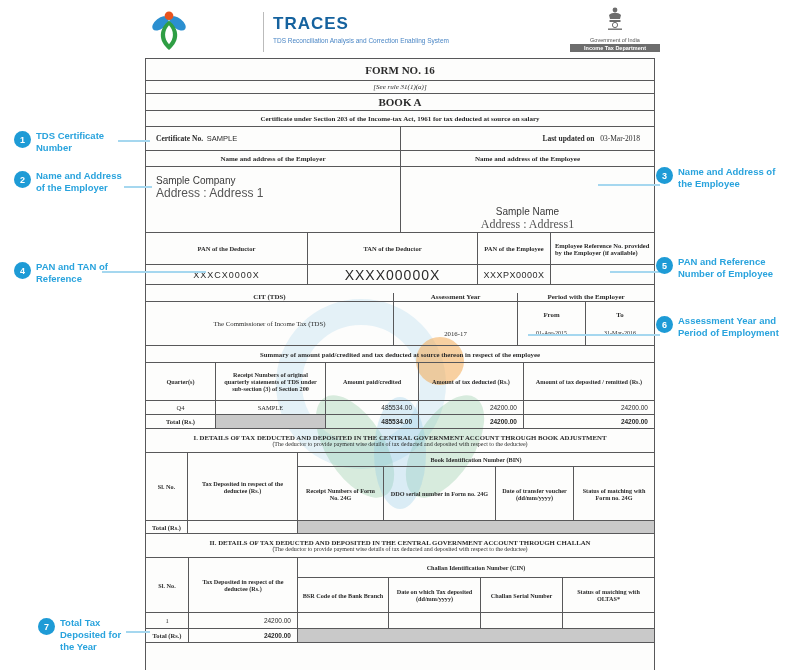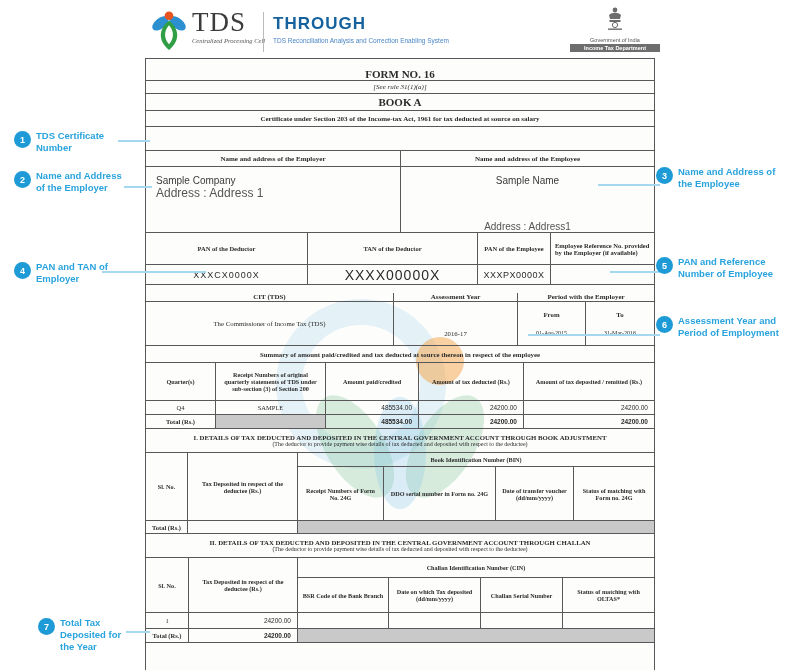--- a/index.html
+++ b/index.html
@@ -70,10 +70,6 @@
         <path d="M20 17 C 14.5 23 14.5 31 20 37 C 25.5 31 25.5 23 20 17 Z" fill="#ffffff"></path>
         <circle cx="20" cy="7" r="4.6" fill="#e8541f"></circle>
       </svg>
-      <div class="tds-text">
-        <div class="tds-title">TDS</div>
-        <div class="tds-sub">Centralized Processing Cell</div>
-      </div>
     </div>
     <div class="brand-divider"></div>
     <div class="traces">

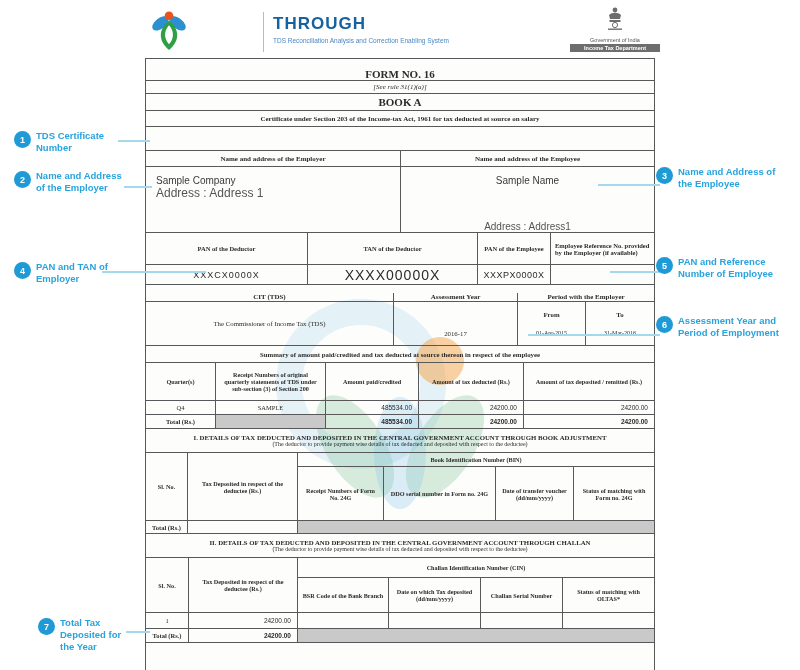--- a/index.html
+++ b/index.html
@@ -73,7 +73,7 @@
     </div>
     <div class="brand-divider"></div>
     <div class="traces">
-      <div class="traces-title">THROUGH</div>
+      <div class="traces-title">TRACES</div>
       <div class="traces-sub">TDS Reconciliation Analysis and Correction Enabling System</div>
     </div>
     <div class="govt">

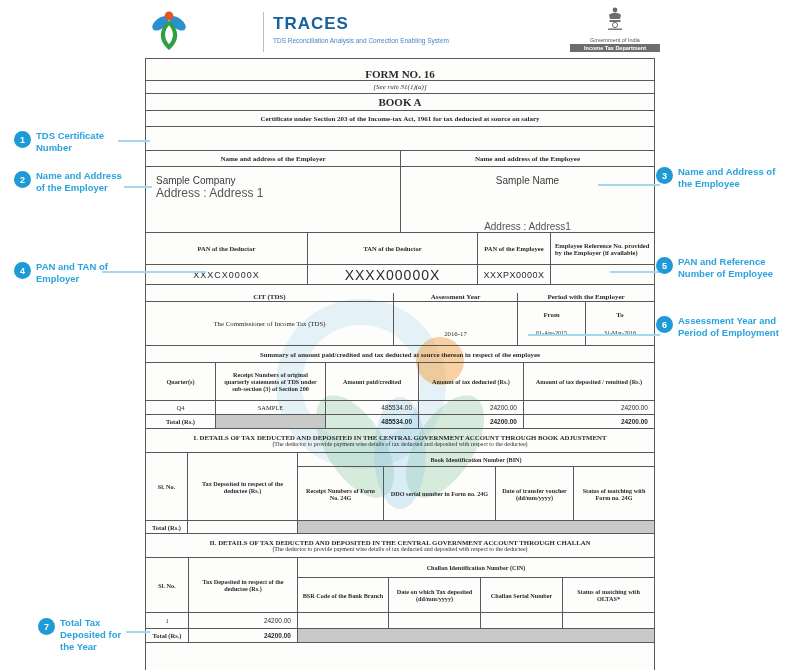--- a/index.html
+++ b/index.html
@@ -100,7 +100,7 @@
     </div>
 
     <div class="r" style="height:22px;">
-        <div class="c" style="flex:1;justify-content:flex-end;">
+        <div class="c" style="flex:1;">
           <span class="b" style="font-size:11px;">FORM NO. 16</span>
         </div>
       </div>

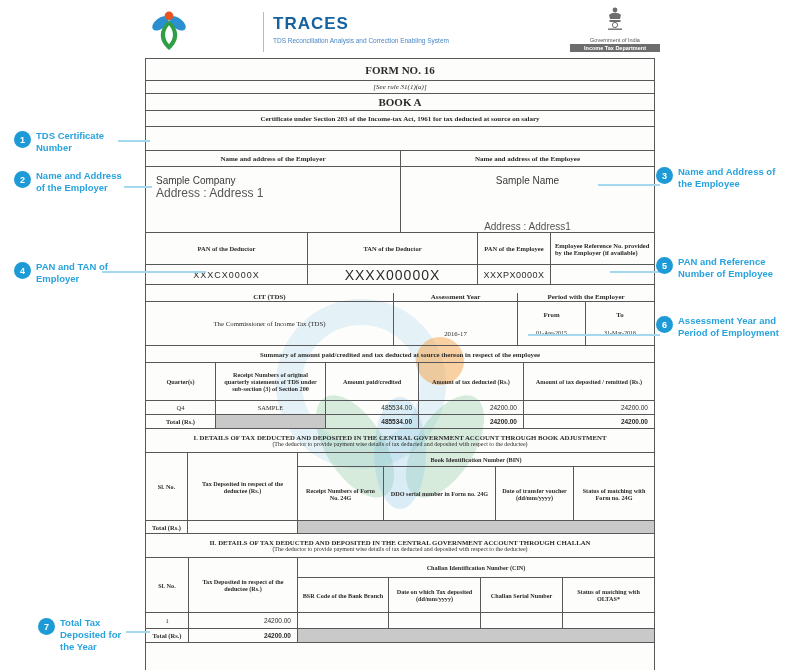--- a/index.html
+++ b/index.html
@@ -121,6 +121,9 @@
       </div>
 
     <div class="r" style="height:24px;">
+      <div class="c pad-l" style="width:255px;justify-content:center;">
+        <span style="font-size:7.5px;"><span class="b">Certificate No.</span>&nbsp;&nbsp;<span class="sans">SAMPLE</span></span>
+      </div>
     </div>
 
     <div class="r" style="height:16px;">

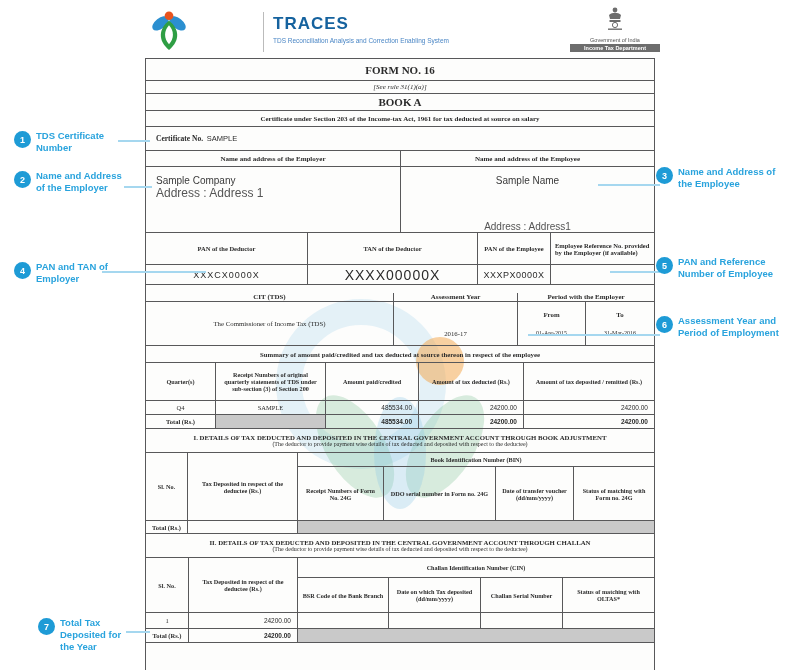--- a/index.html
+++ b/index.html
@@ -124,6 +124,9 @@
       <div class="c pad-l" style="width:255px;justify-content:center;">
         <span style="font-size:7.5px;"><span class="b">Certificate No.</span>&nbsp;&nbsp;<span class="sans">SAMPLE</span></span>
       </div>
+      <div class="c" style="flex:1;align-items:flex-end;padding-right:14px;">
+        <span style="font-size:7.5px;"><span class="b">Last updated on</span>&nbsp;&nbsp;&nbsp;<span>03-Mar-2018</span></span>
+      </div>
     </div>
 
     <div class="r" style="height:16px;">

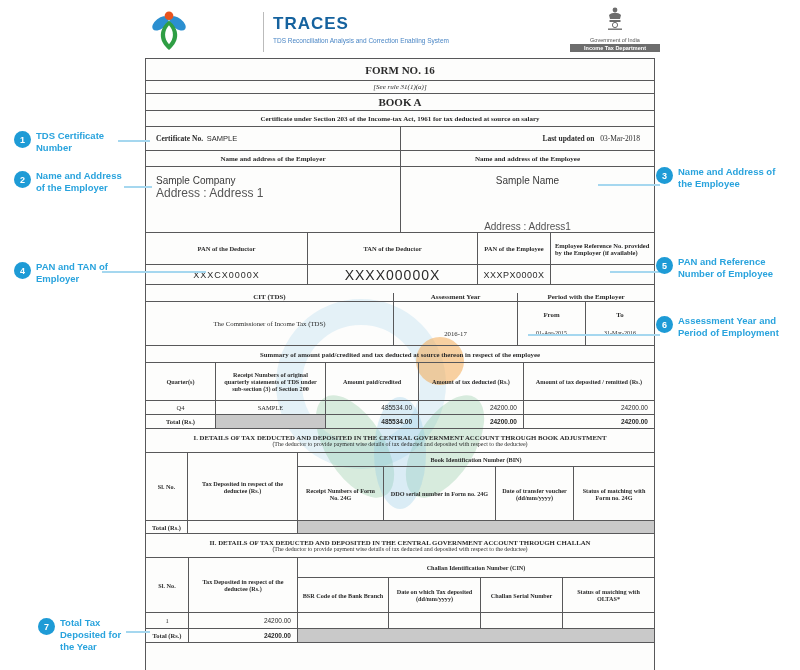--- a/index.html
+++ b/index.html
@@ -138,7 +138,7 @@
         <span class="sans" style="font-size:10px;color:#3a3a3a;">Sample Company</span>
         <span class="sans" style="font-size:12px;color:#555;">Address : Address 1</span>
       </div>
-      <div class="c" style="flex:1;justify-content:space-between;padding-top:8px;">
+      <div class="c" style="flex:1;justify-content:flex-end;padding-top:8px;">
         <span class="sans" style="font-size:10px;color:#3a3a3a;">Sample Name</span>
         <span class="sans" style="font-size:10px;color:#555;">Address : Address1</span>
       </div>

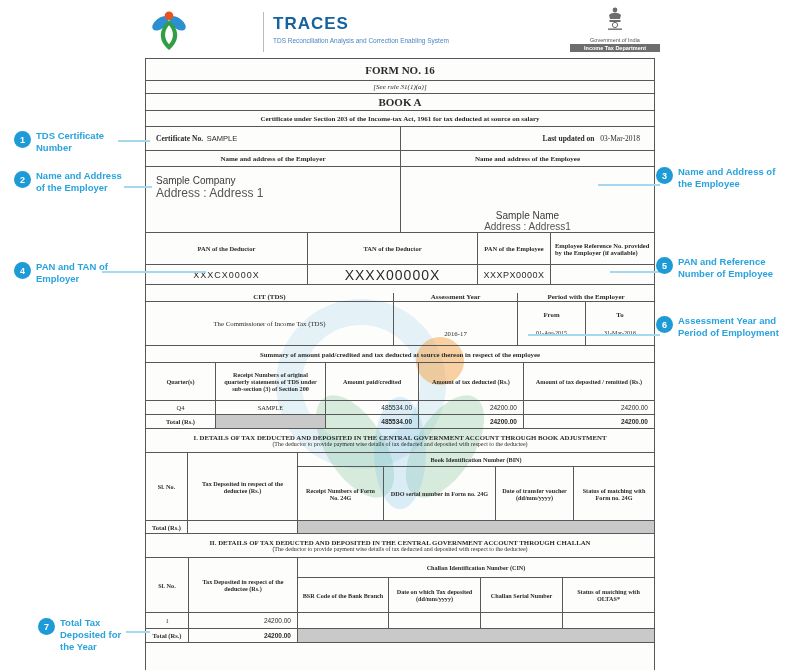--- a/index.html
+++ b/index.html
@@ -140,7 +140,7 @@
       </div>
       <div class="c" style="flex:1;justify-content:flex-end;padding-top:8px;">
         <span class="sans" style="font-size:10px;color:#3a3a3a;">Sample Name</span>
-        <span class="sans" style="font-size:10px;color:#555;">Address : Address1</span>
+        <span class="sans" style="font-size:12px;color:#555;font-family:Liberation Serif, serif;">Address : Address1</span>
       </div>
     </div>
 

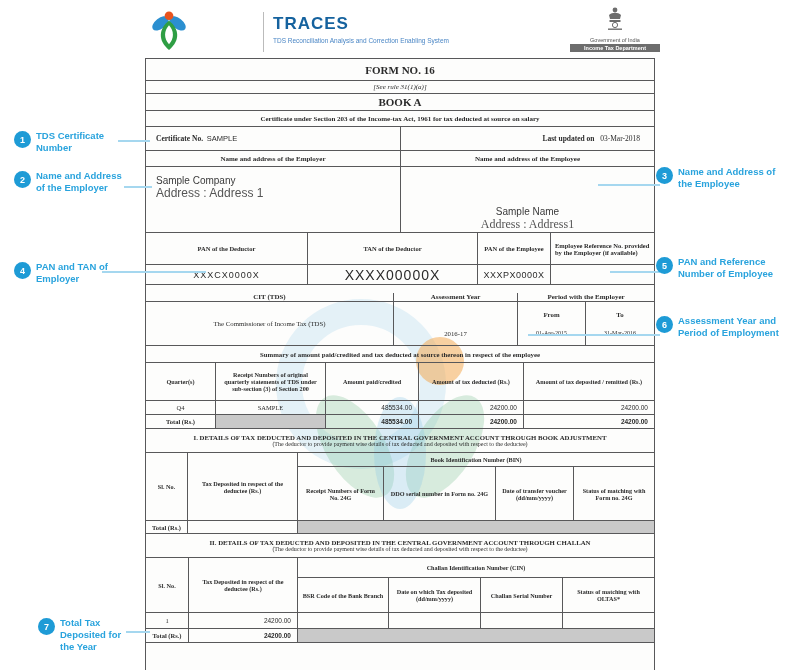--- a/index.html
+++ b/index.html
@@ -279,7 +279,7 @@
   </div>
   <div class="ann" style="left:14px;top:261px;width:108px;">
     <div class="ann-badge">4</div>
-    <div class="ann-label">PAN and TAN of Employer</div>
+    <div class="ann-label">PAN and TAN of Reference</div>
   </div>
   <div class="ann" style="left:38px;top:617px;width:92px;">
     <div class="ann-badge">7</div>

